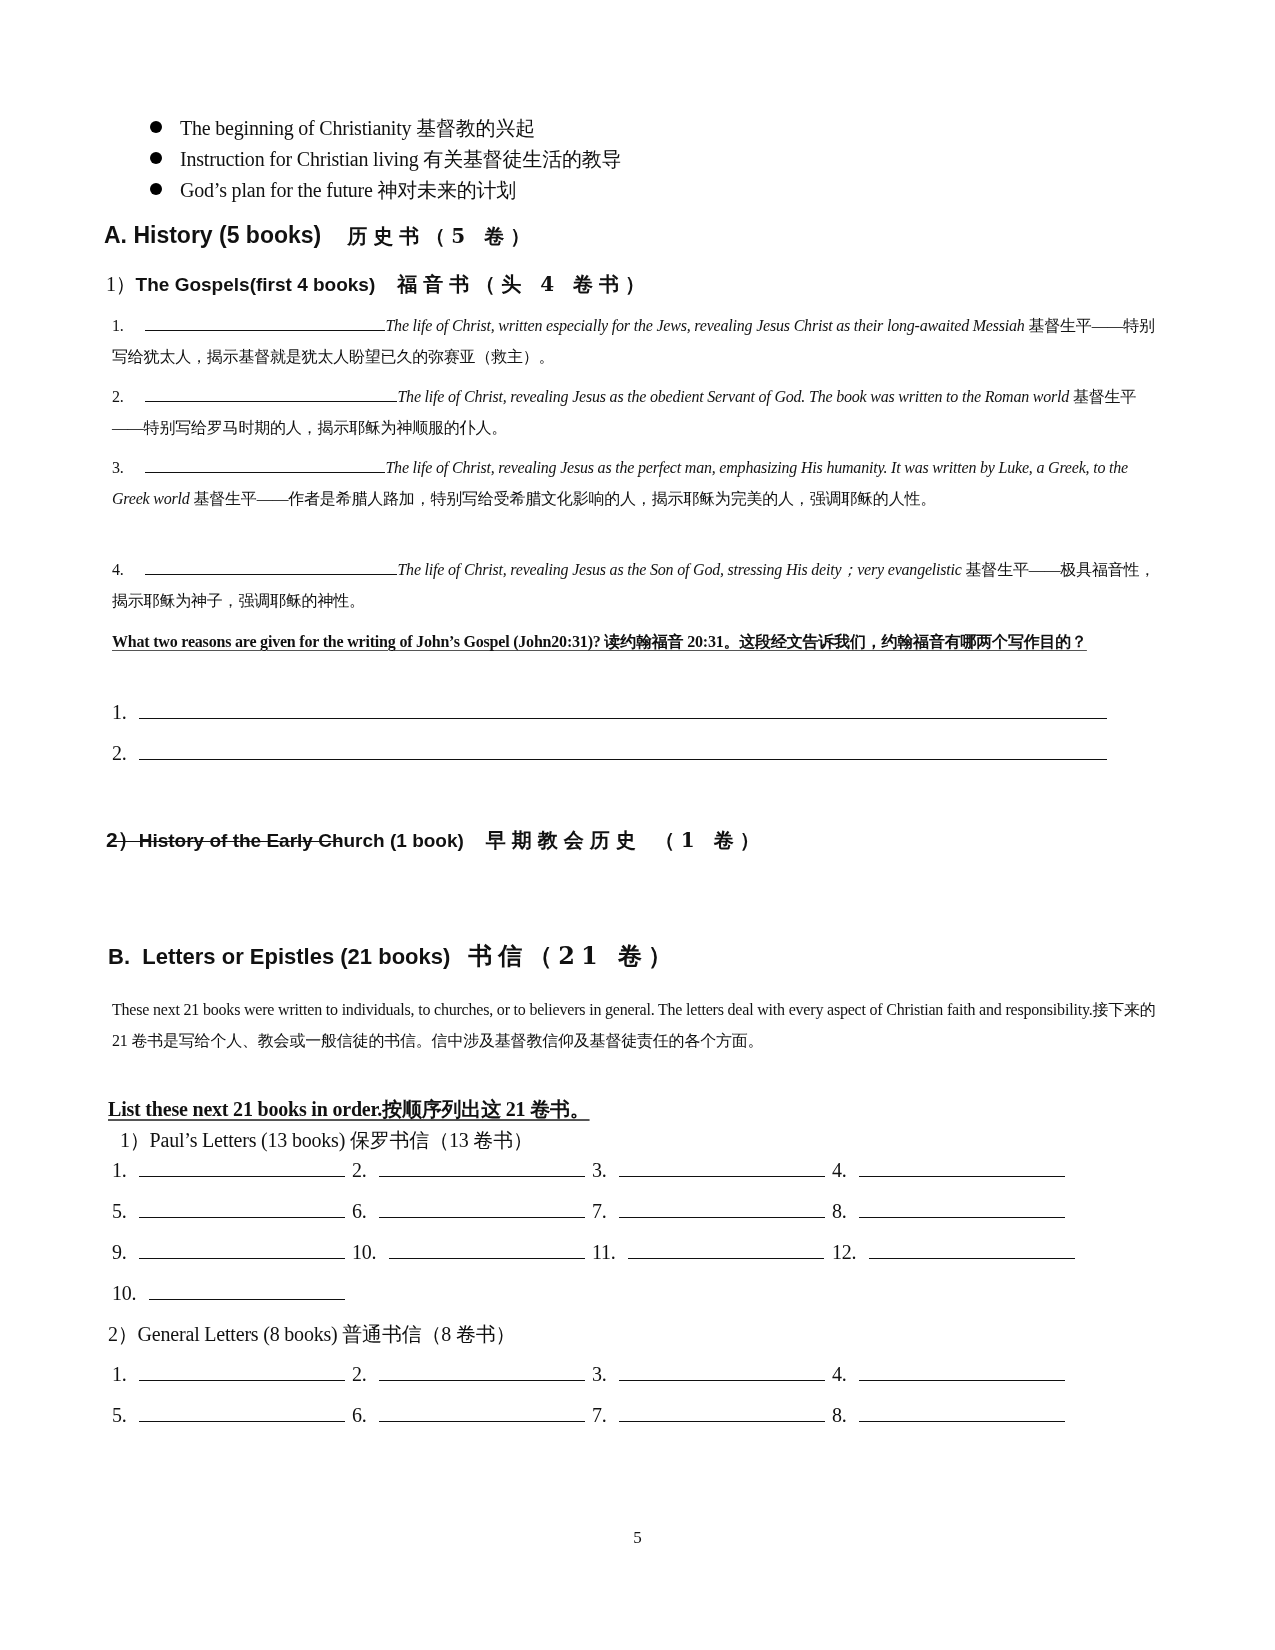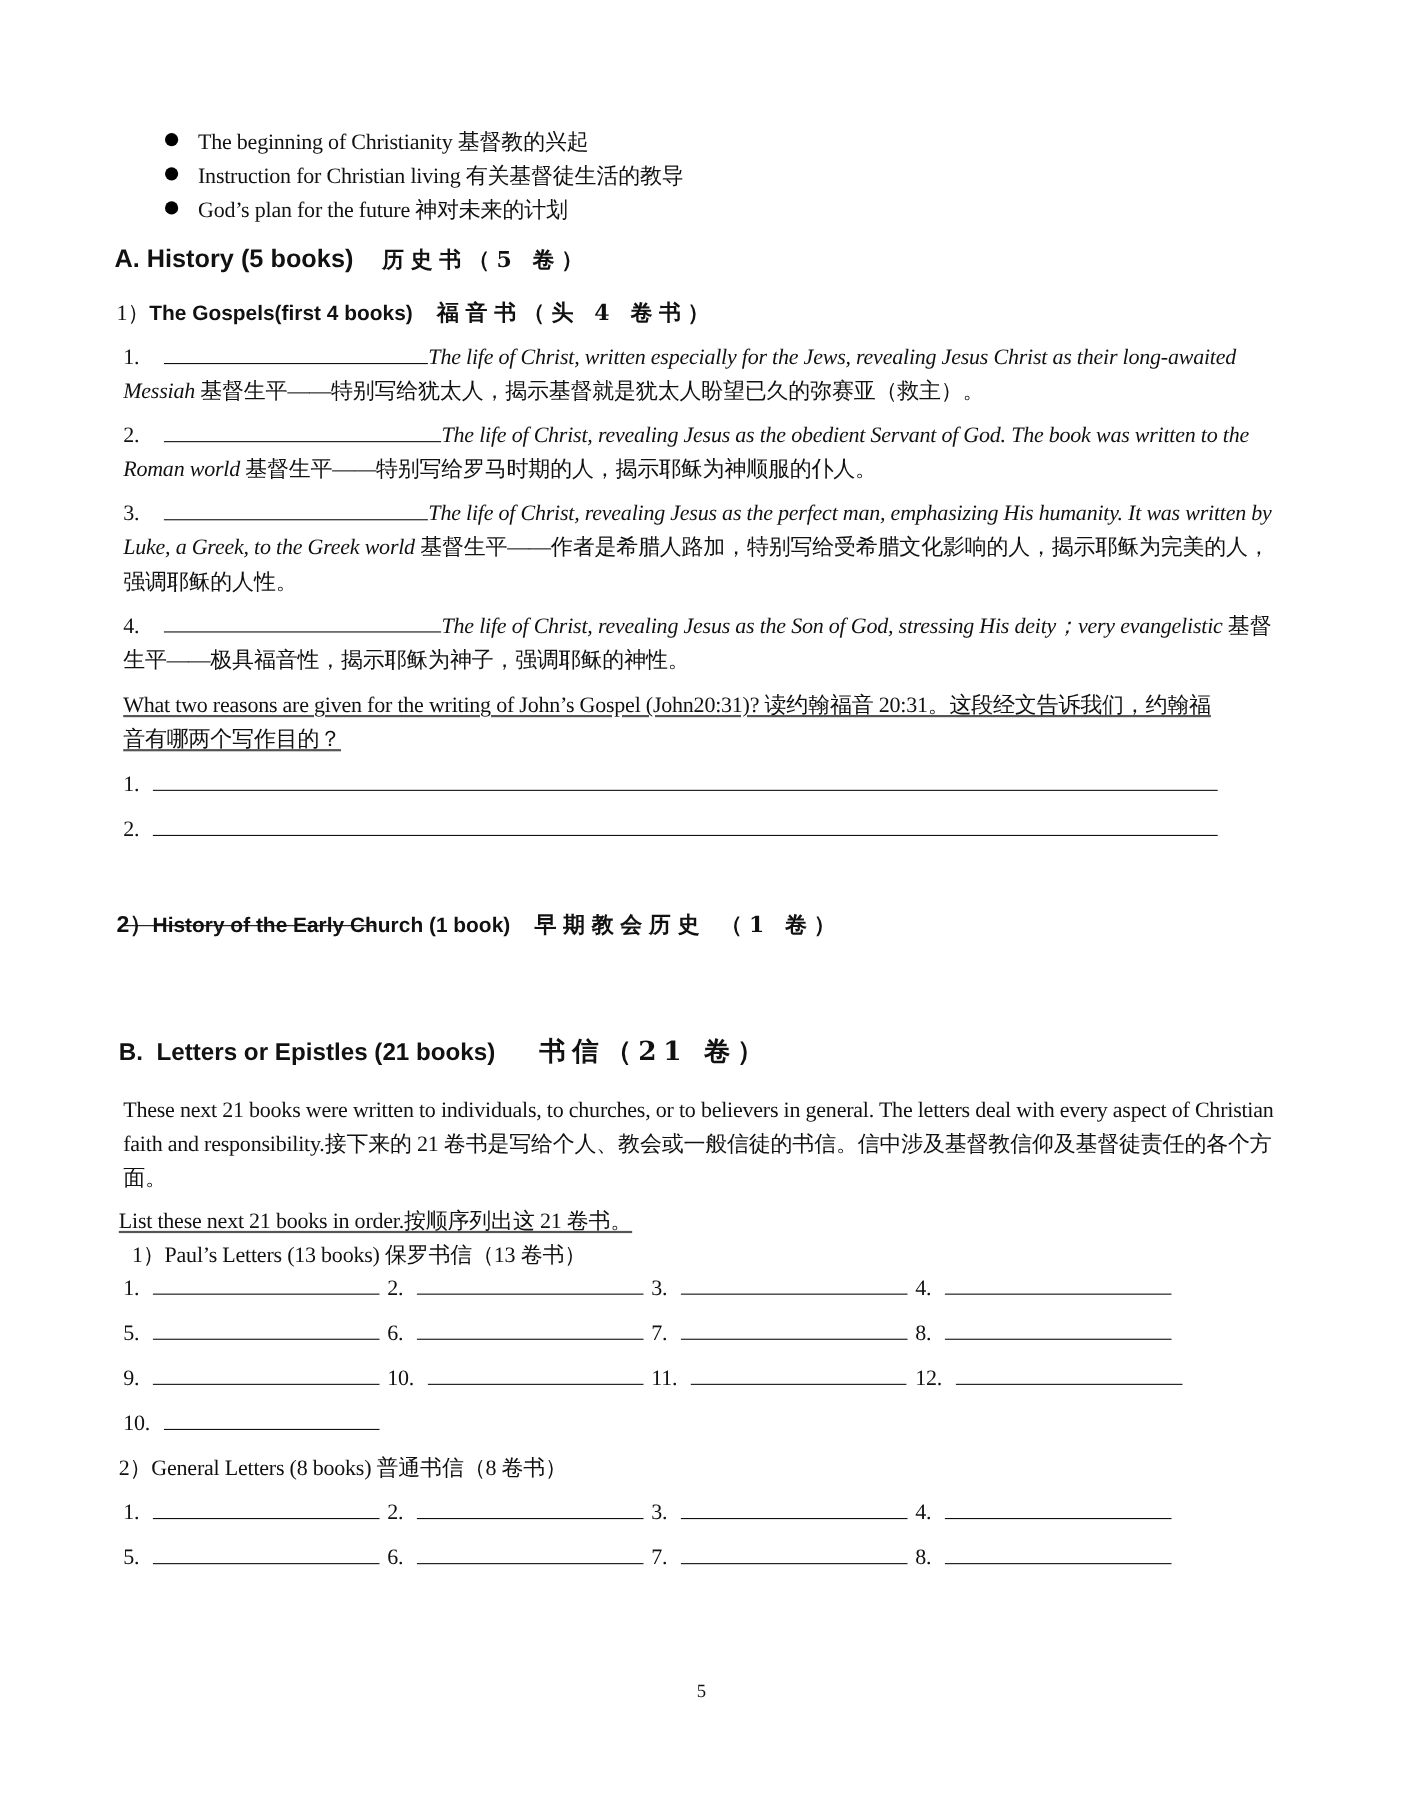--- a/index.html
+++ b/index.html
@@ -13,7 +13,7 @@
   .bullet-dot { display: inline-block; width: 12px; height: 12px; border-radius: 50%; background: #000; margin-right: 18px; vertical-align: 2px; }
   .blank { display: inline-block; border-bottom: 1px solid #111; height: 18px; vertical-align: baseline; }
   .it { font-style: italic; }
-  .para { position: absolute; left: 112px; width: 1050px; font-size: 20px; line-height: 31px; white-space: normal; }
+  .para { position: absolute; left: 112px; width: 1050px; font-size: 16px; line-height: 31px; white-space: normal; }
   .ul { text-decoration: underline; text-decoration-color: #555; text-underline-offset: 3px; }
   .row { position: absolute; left: 112px; font-size: 20px; white-space: nowrap; }
   .cell { display: inline-block; }

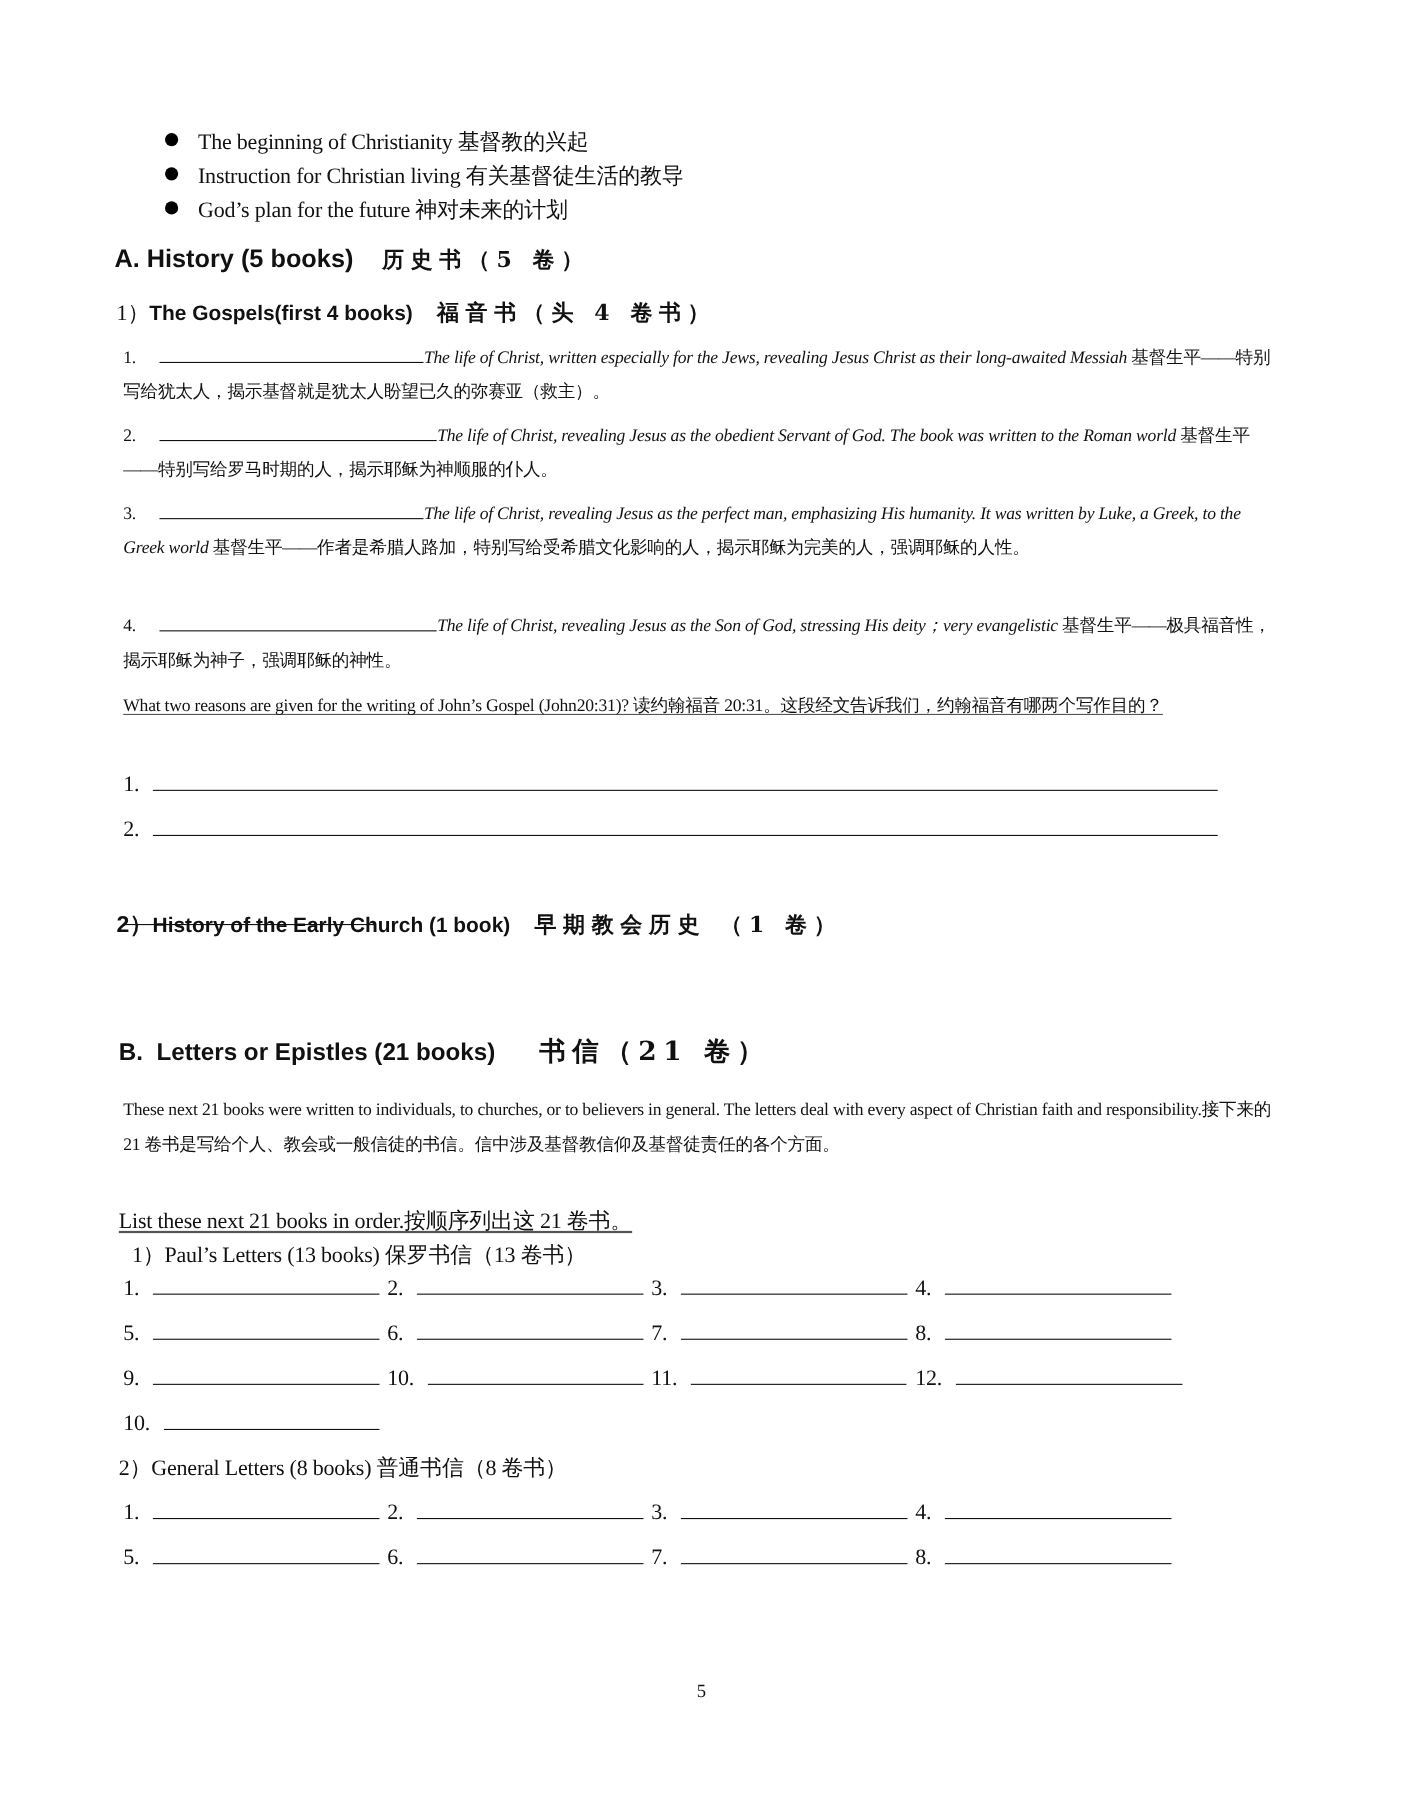--- a/index.html
+++ b/index.html
@@ -14,7 +14,7 @@
   .blank { display: inline-block; border-bottom: 1px solid #111; height: 18px; vertical-align: baseline; }
   .it { font-style: italic; }
   .para { position: absolute; left: 112px; width: 1050px; font-size: 16px; line-height: 31px; white-space: normal; }
-  .ul { text-decoration: underline; text-decoration-color: #555; text-underline-offset: 3px; }
+  .ul { text-decoration: underline; text-decoration-color: #555; text-underline-offset: 3px; font-weight: bold; }
   .row { position: absolute; left: 112px; font-size: 20px; white-space: nowrap; }
   .cell { display: inline-block; }
   .footer { position: absolute; left: 0; width: 1275px; text-align: center; top: 1528px; font-size: 17px; }

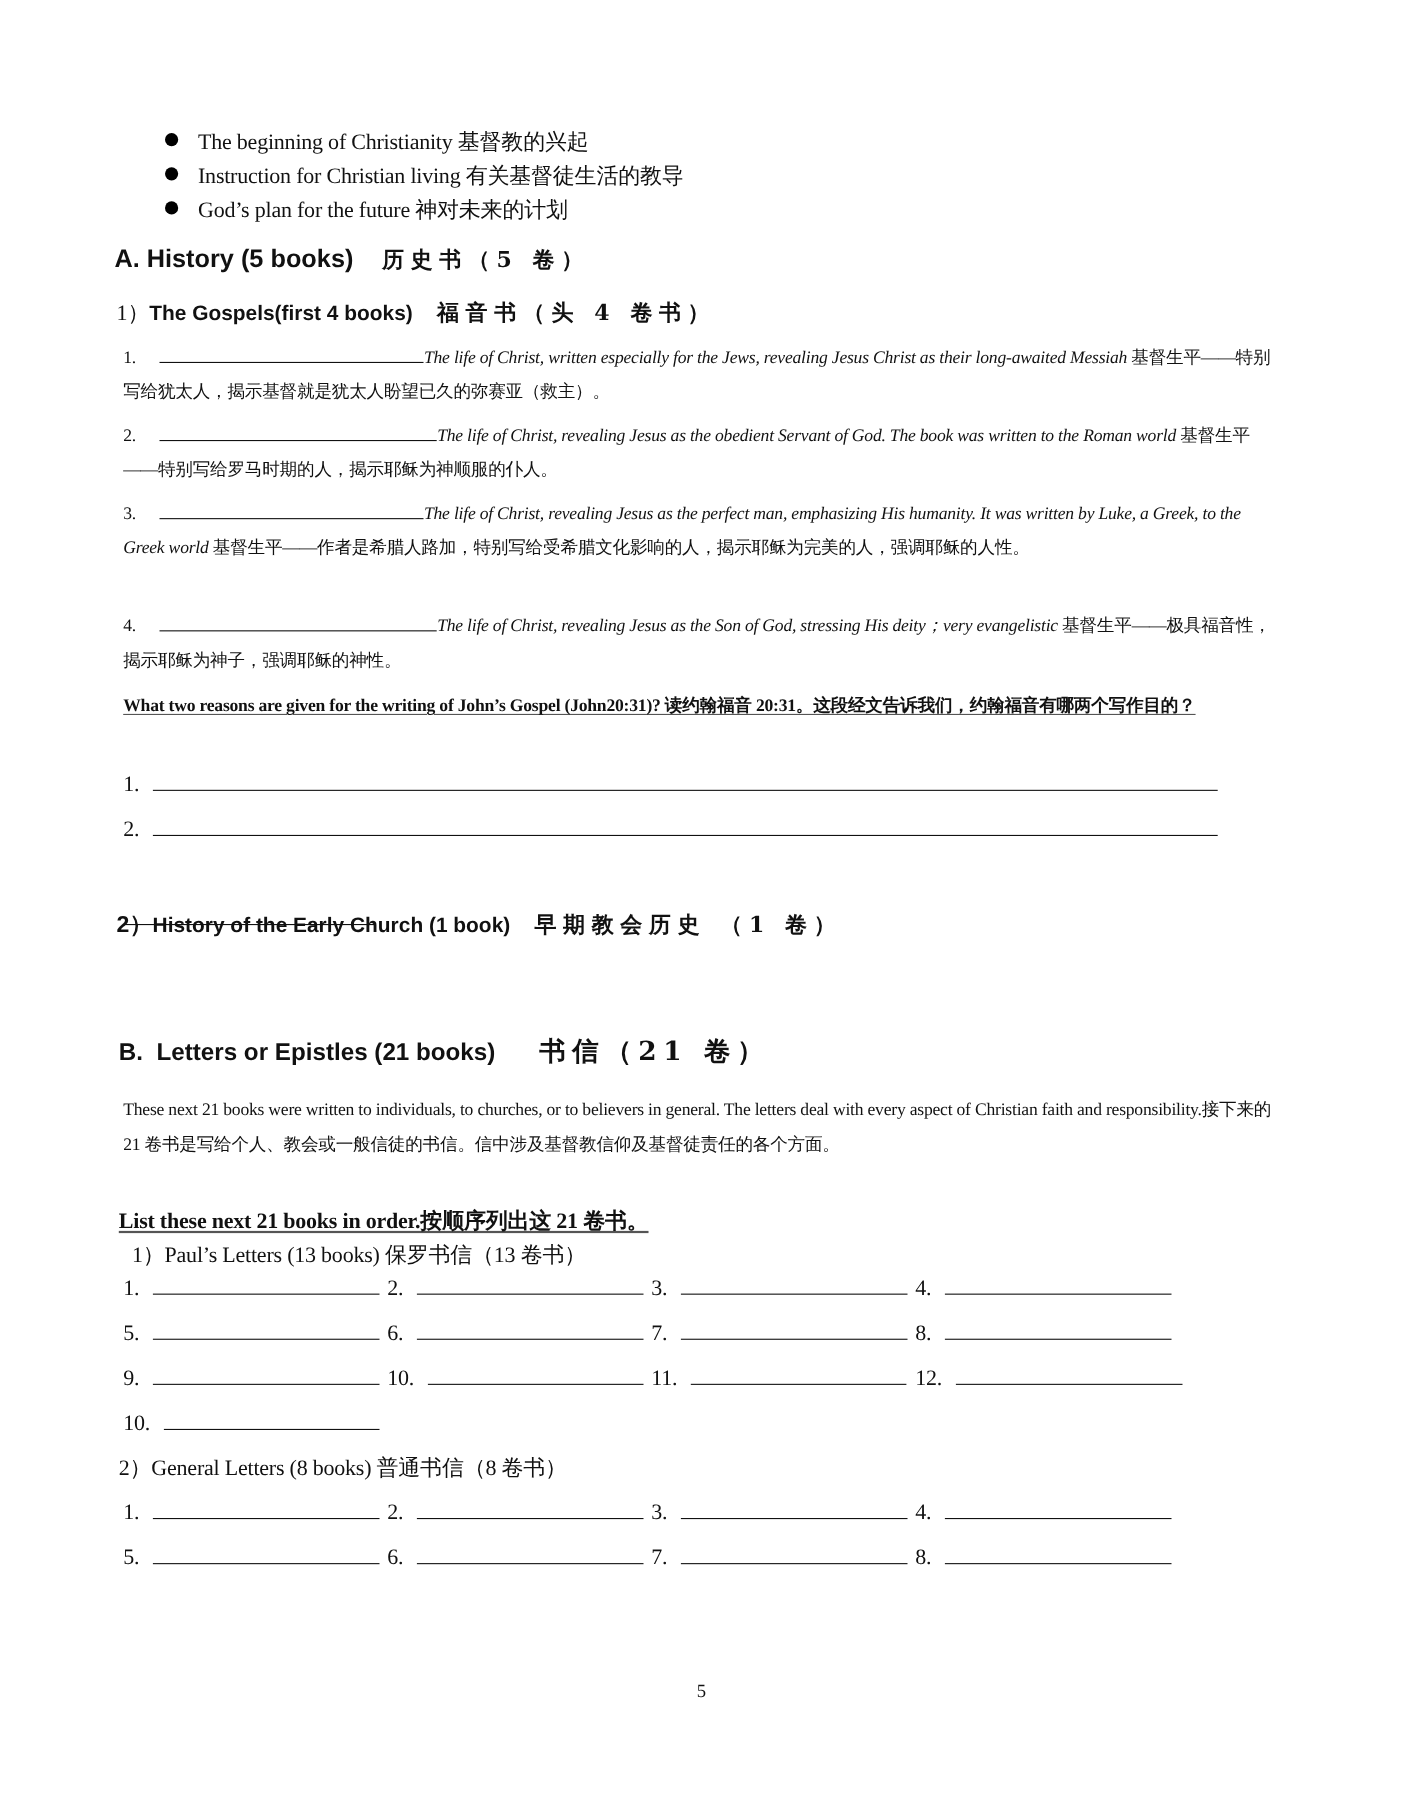--- a/index.html
+++ b/index.html
@@ -83,7 +83,7 @@
 
   <div class="abs" style="left:108px; top:940px;">
     <span class="sans-b" style="font-size:22px; white-space:pre;">B.  Letters or Epistles (21 books)</span>
-    <span class="cjk-h" style="font-size:24px; margin-left:36px;">书信（21 卷）</span>
+    <span class="cjk-h" style="font-size:24px; margin-left:14px;">书信（21 卷）</span>
   </div>
 
   <div class="para serif" style="top:994px;">These next 21 books were written to individuals, to churches, or to believers in general. The letters deal with every aspect of Christian faith and responsibility.接下来的 21 卷书是写给个人、教会或一般信徒的书信。信中涉及基督教信仰及基督徒责任的各个方面。</div>

